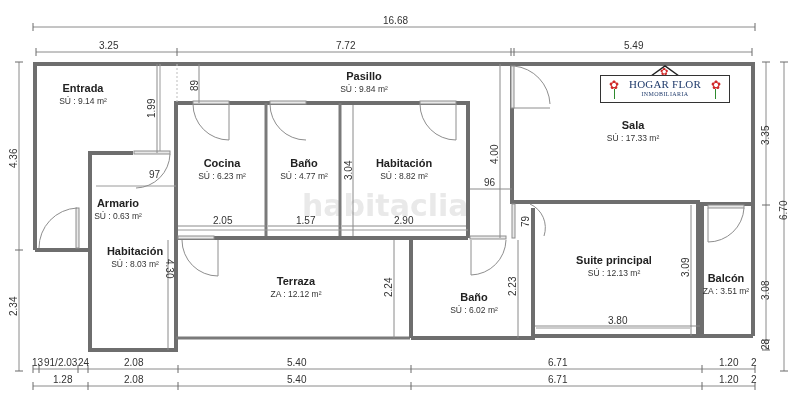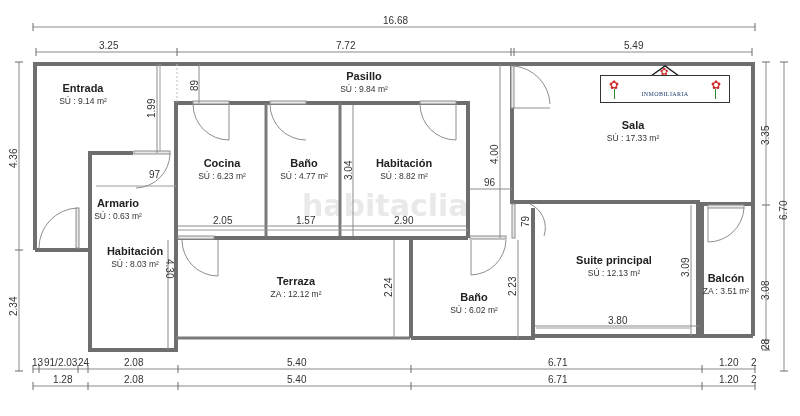--- a/index.html
+++ b/index.html
@@ -287,6 +287,7 @@
 <div class="logo-box">
   <span class="rose" style="left:8px;">✿</span>
   <span class="rose-stem" style="left:13px;"></span>
+  <div class="logo-title">HOGAR FLOR</div>
   <div class="logo-sub">INMOBILIARIA</div>
   <span class="rose" style="right:8px;">✿</span>
   <span class="rose-stem" style="right:13px;"></span>

